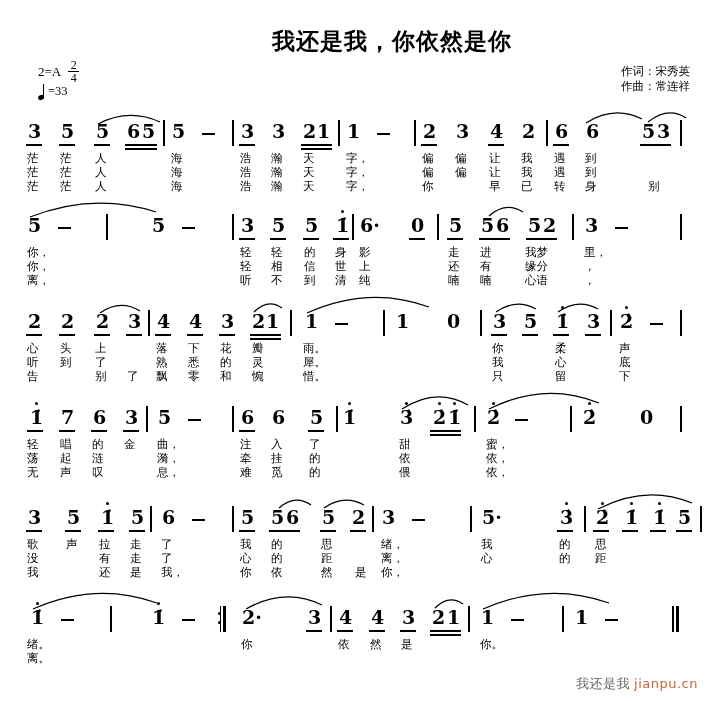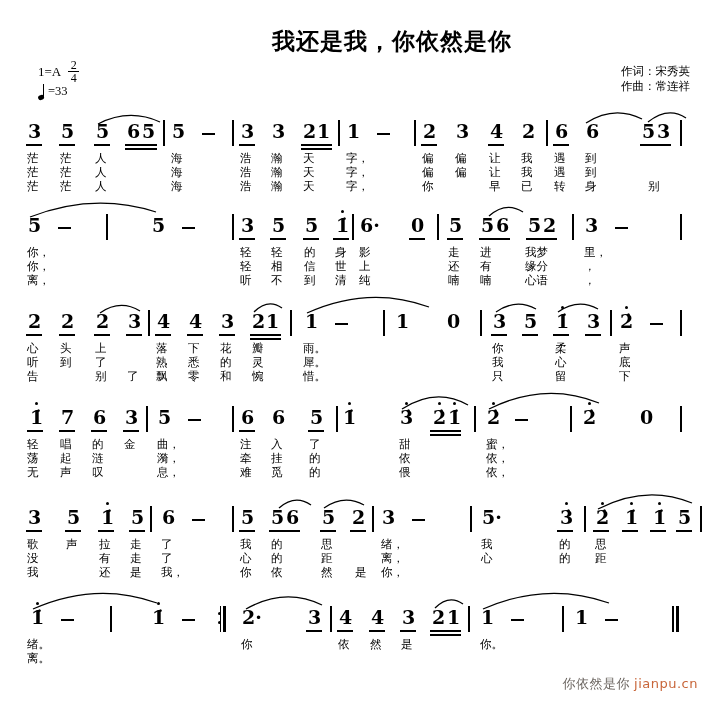--- a/index.html
+++ b/index.html
@@ -226,7 +226,7 @@
 
 <div class="keyblock">
   <div class="keyline">
-    <span class="keysig">1=A</span>
+    <span class="keysig">2=A</span>
     <span class="meter">
       <span class="num">2</span>
       <span class="bar"></span>

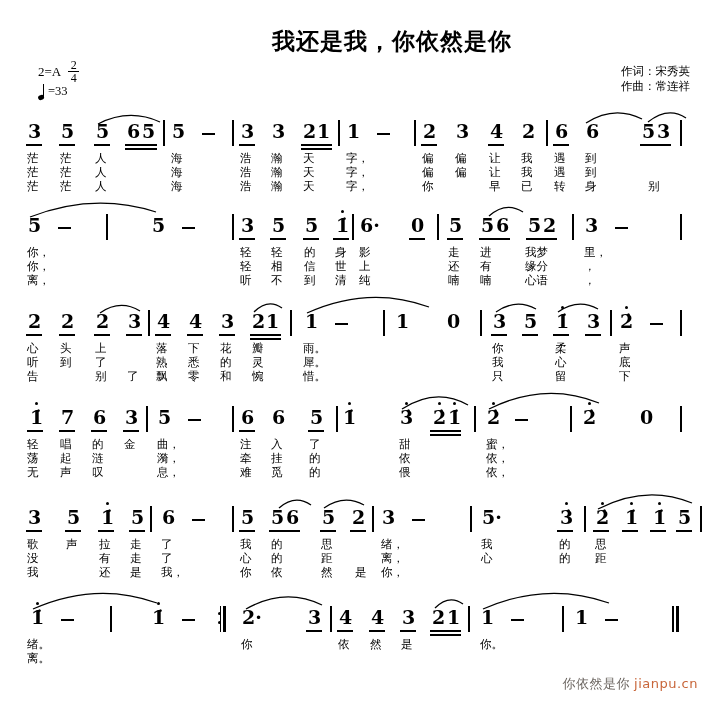--- a/index.html
+++ b/index.html
@@ -793,7 +793,7 @@
 </div>
 
 <div class="watermark">
-  <span>你依然是你</span><span class="site">jianpu.cn</span>
+  <span>我还是我</span><span class="site">jianpu.cn</span>
 </div>
 
 </body></html>

